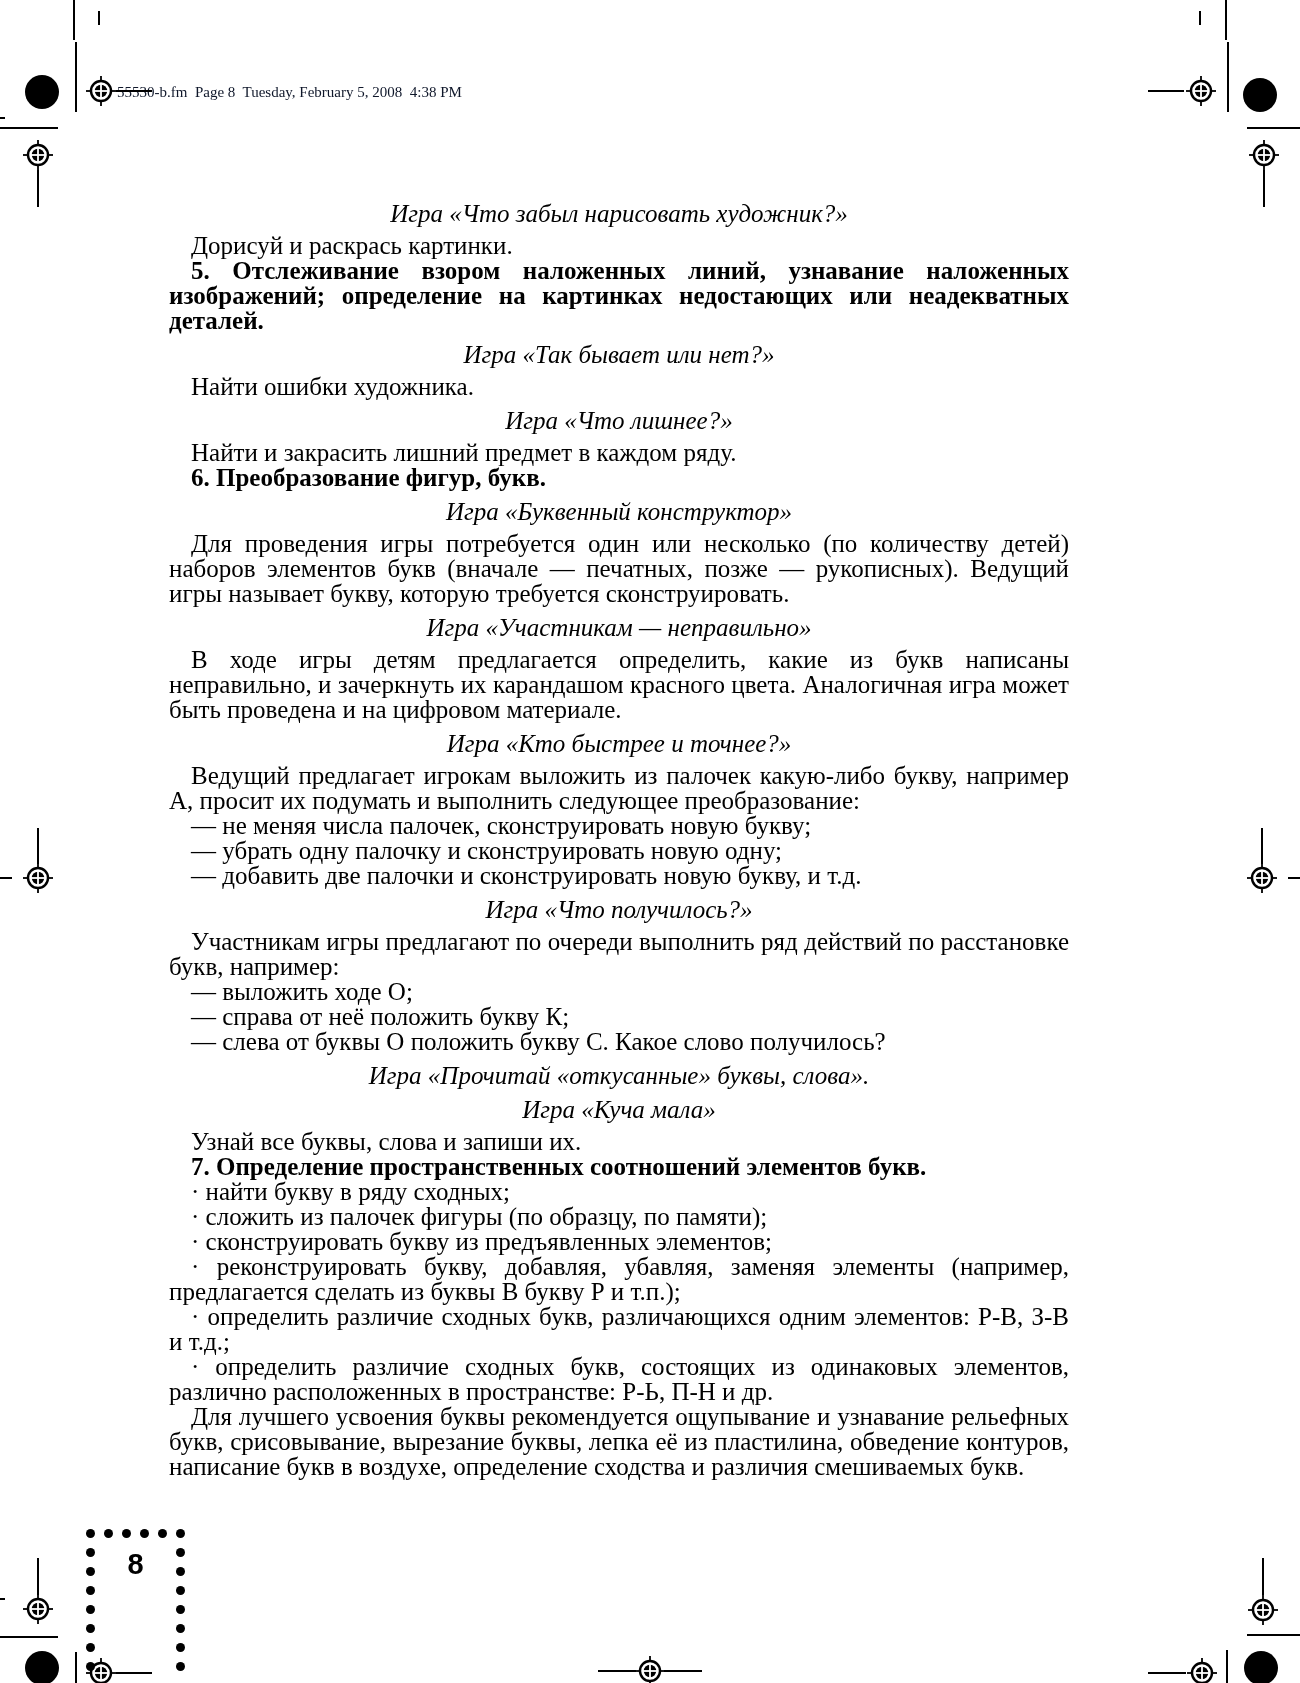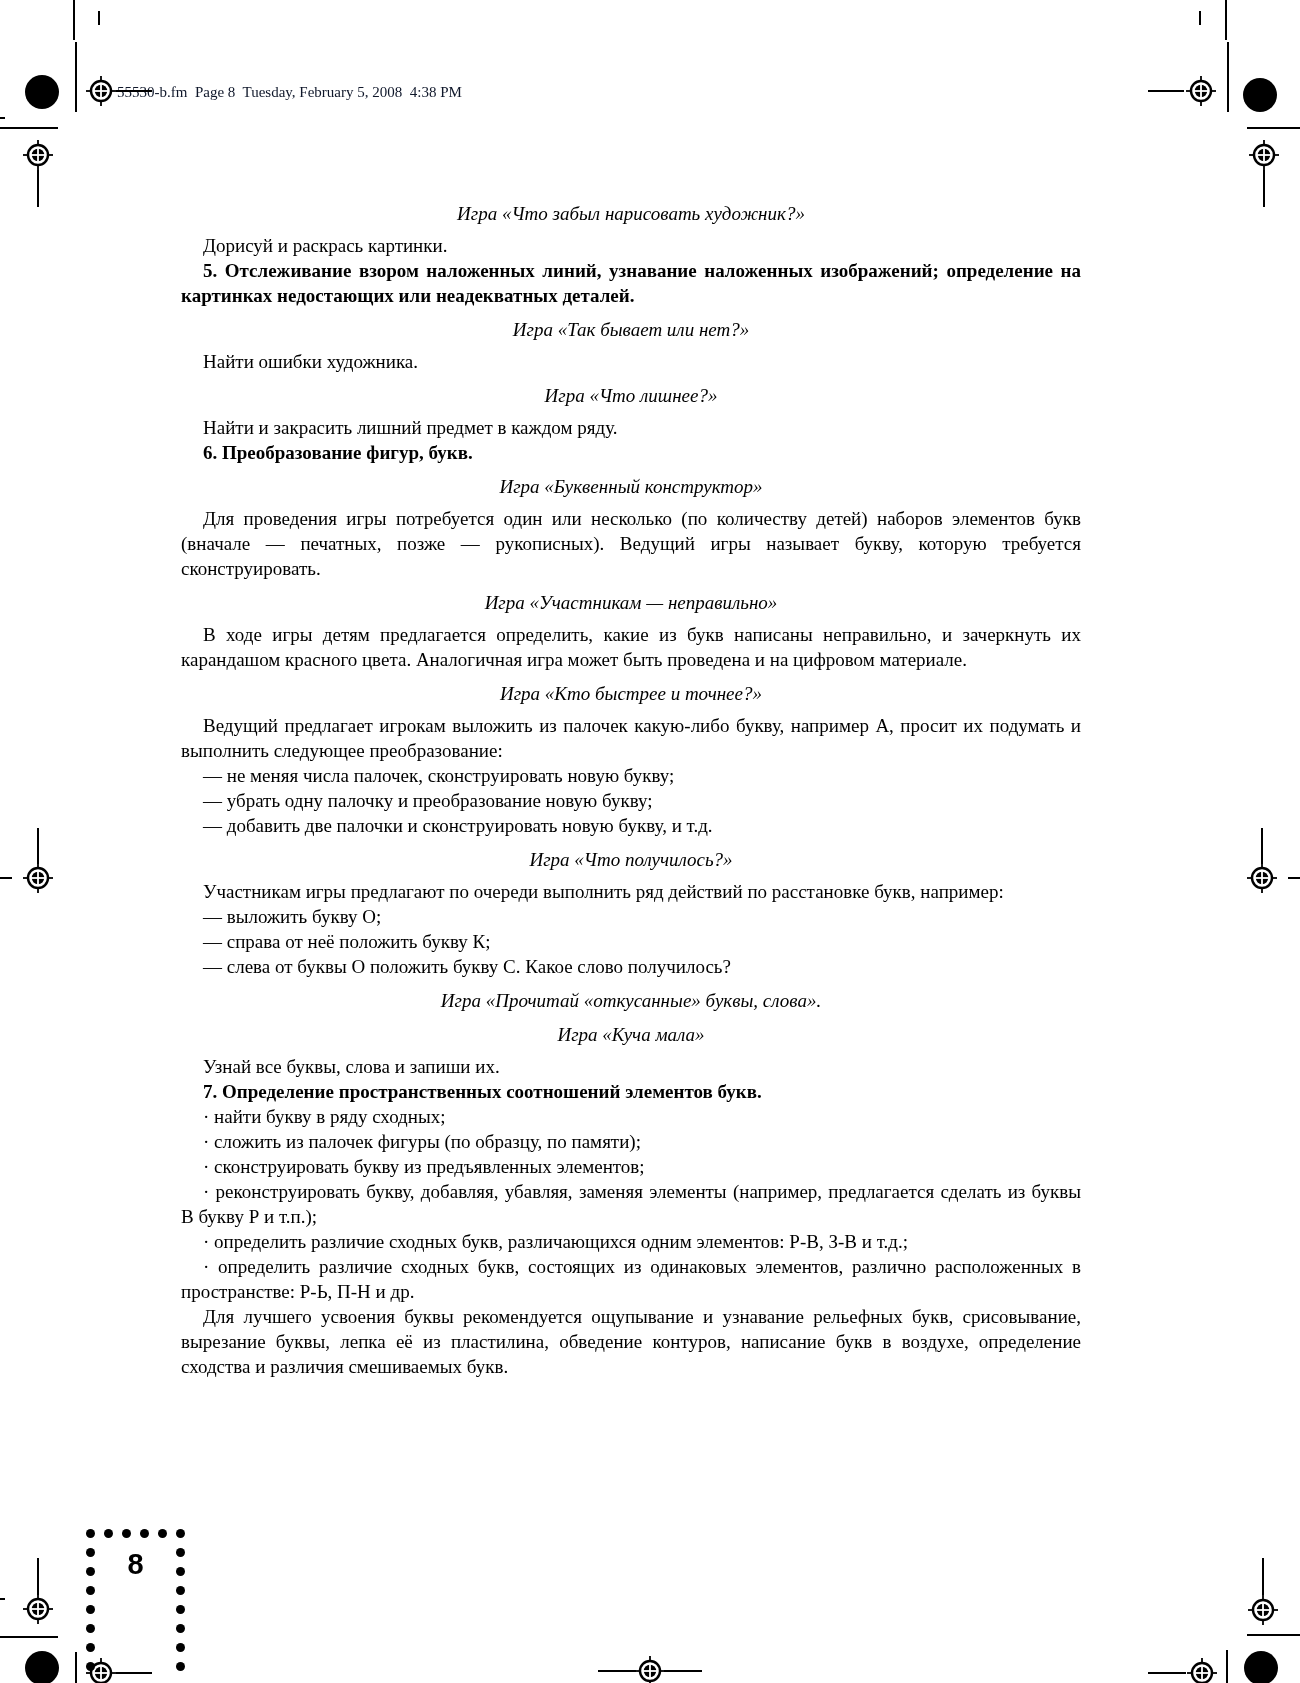--- a/index.html
+++ b/index.html
@@ -16,8 +16,8 @@
   }
   
   .doc{
-    position:absolute;left:181px;top:192px;width:900px;
-    font-size:19px;line-height:25px;text-align:justify;
+    position:absolute;left:169px;top:192px;width:900px;
+    font-size:25px;line-height:25px;text-align:justify;
   }
   .doc p{margin:0;padding:0;}
   .doc p.para, .doc p.bold, .doc p.dash, .doc p.bullet{text-indent:22px;}

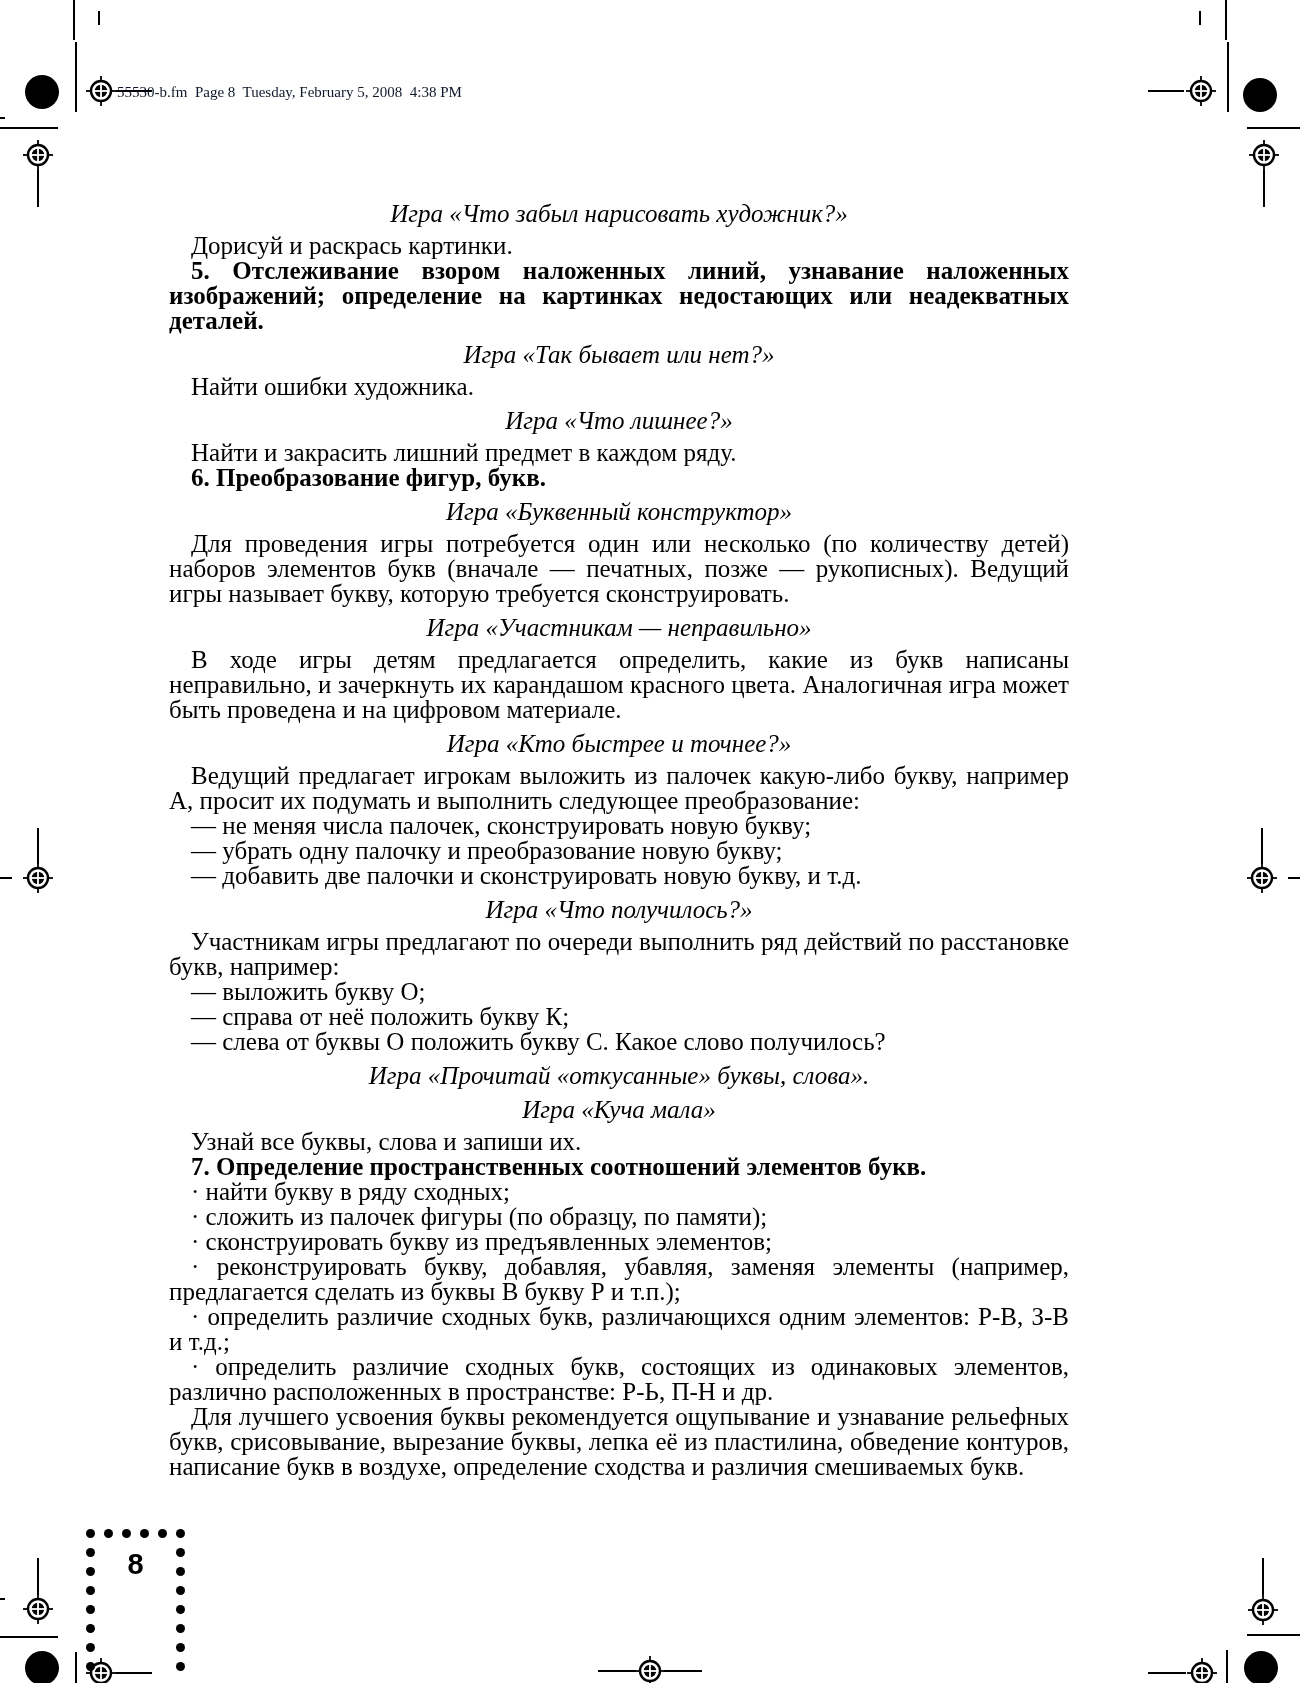--- a/index.html
+++ b/index.html
@@ -58,7 +58,7 @@
     <p class="game">Игра «Кто быстрее и точнее?»</p>
     <p class="para">Ведущий предлагает игрокам выложить из палочек какую-либо букву, например А, просит их подумать и выполнить следующее преобразование:</p>
     <p class="dash">— не меняя числа палочек, сконструировать новую букву;</p>
-    <p class="dash">— убрать одну палочку и преобразование новую букву;</p>
+    <p class="dash">— убрать одну палочку и сконструировать новую одну;</p>
     <p class="dash">— добавить две палочки и сконструировать новую букву, и т.д.</p>
     <p class="game">Игра «Что получилось?»</p>
     <p class="para">Участникам игры предлагают по очереди выполнить ряд действий по расстановке букв, например:</p>

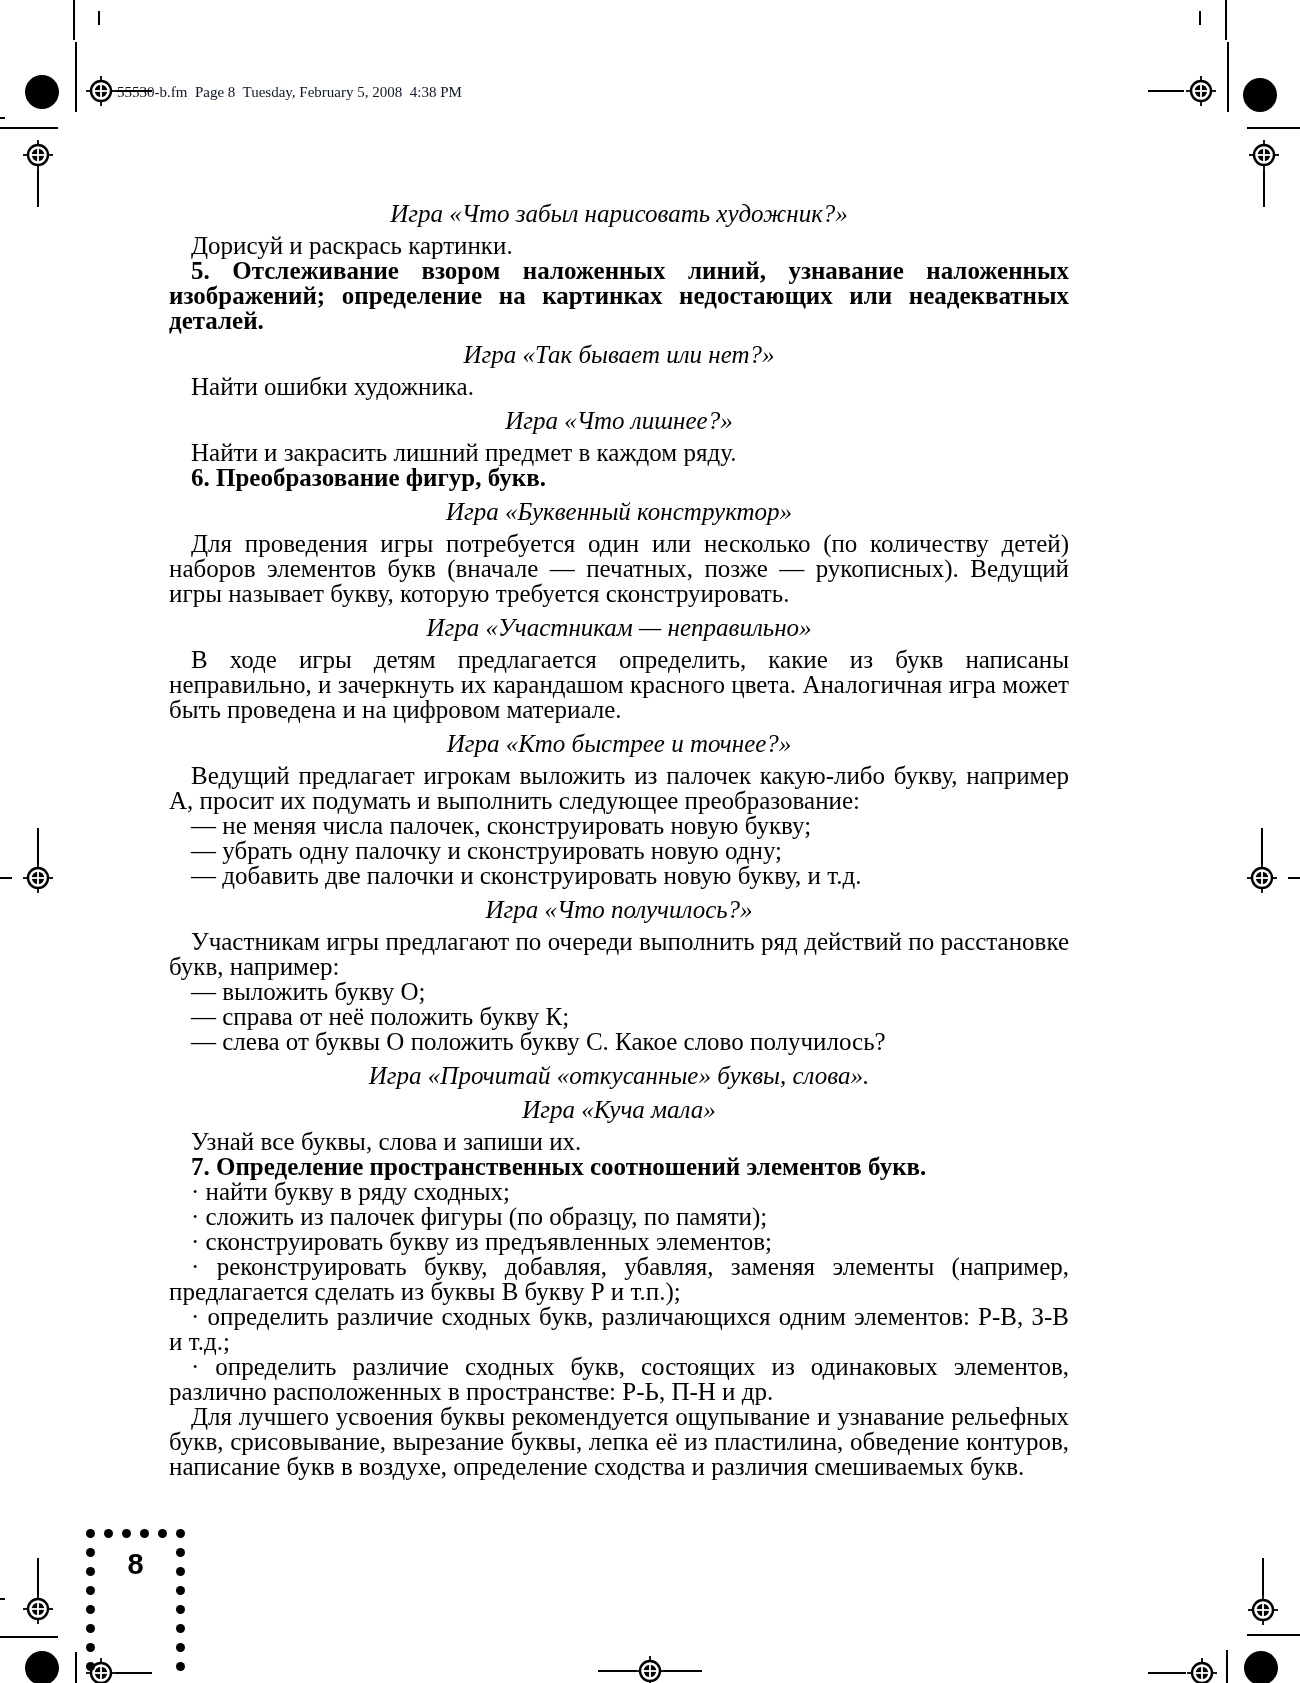--- a/index.html
+++ b/index.html
@@ -62,7 +62,7 @@
     <p class="dash">— добавить две палочки и сконструировать новую букву, и т.д.</p>
     <p class="game">Игра «Что получилось?»</p>
     <p class="para">Участникам игры предлагают по очереди выполнить ряд действий по расстановке букв, например:</p>
-    <p class="dash">— выложить букву О;</p>
+    <p class="dash">— выложить ходе О;</p>
     <p class="dash">— справа от неё положить букву К;</p>
     <p class="dash">— слева от буквы О положить букву С. Какое слово получилось?</p>
     <p class="game">Игра «Прочитай «откусанные» буквы, слова».</p>

